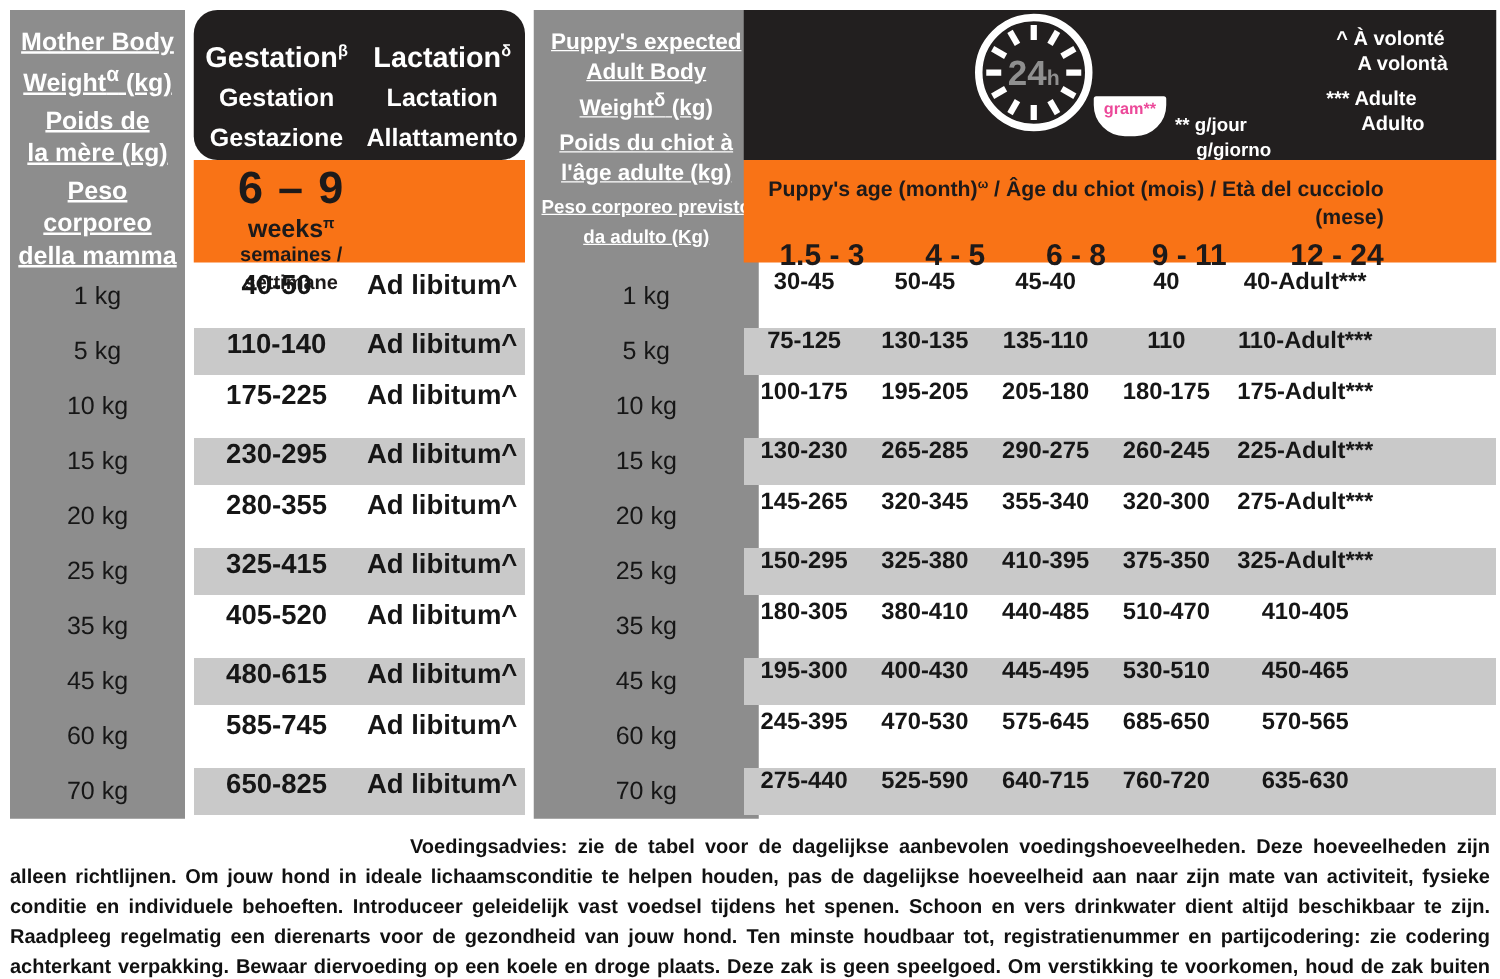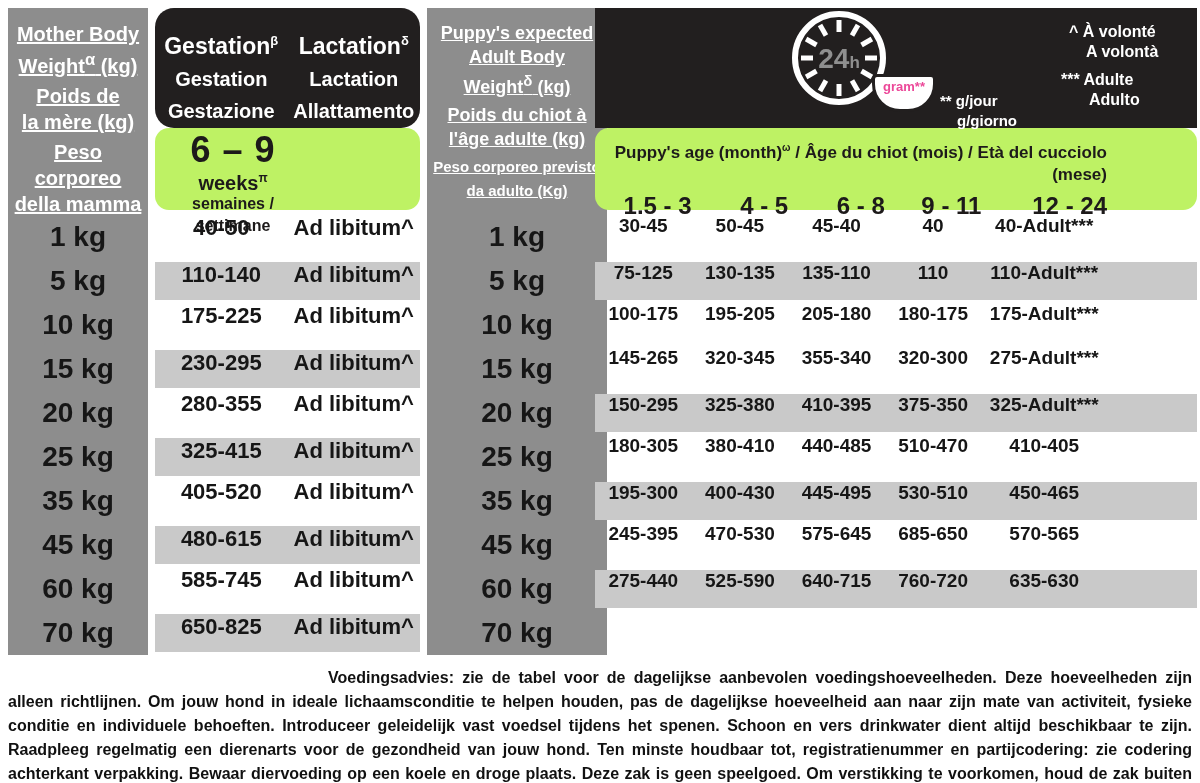--- a/index.html
+++ b/index.html
@@ -57,7 +57,7 @@
 
   
   #age-table .black-header { position:relative; }
-  .clock-wrap { position:absolute; left:194px; top:0px; }
+  .clock-wrap { position:absolute; left:182px; top:0px; }
   .bowl { position:absolute; left:277px; top:66px; width:58px; height:30px; background:#fff;
           border:3px solid #221f1f; border-radius:5px 5px 28px 28px; color:#ec4899;
           display:flex; justify-content:center; align-items:flex-start;

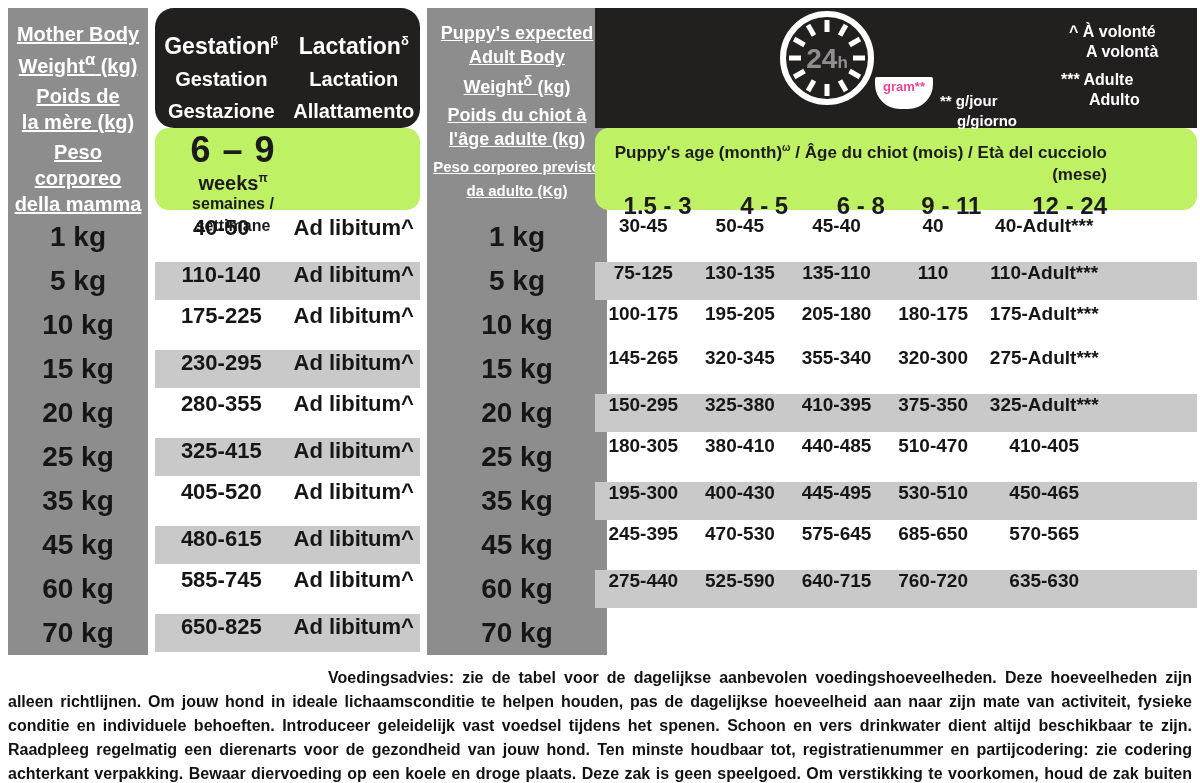--- a/index.html
+++ b/index.html
@@ -31,7 +31,7 @@
   .bh-en sup { font-size:13px; }
   .bh-sub { font-size:20px; line-height:32px; }
 
-  .tan-header { background:#bef264; height:82px; color:#1d1a1a; font-weight:bold;border-radius:14px; }
+  .tan-header { background:#f97316; height:82px; color:#1d1a1a; font-weight:bold; }
   #gest-table .tan-header { box-sizing:border-box; padding-top:3px; }
   .period-block { width:152px; margin-left:2px; text-align:center; }
   .period-range { font-size:36px; line-height:38px; letter-spacing:1px; }

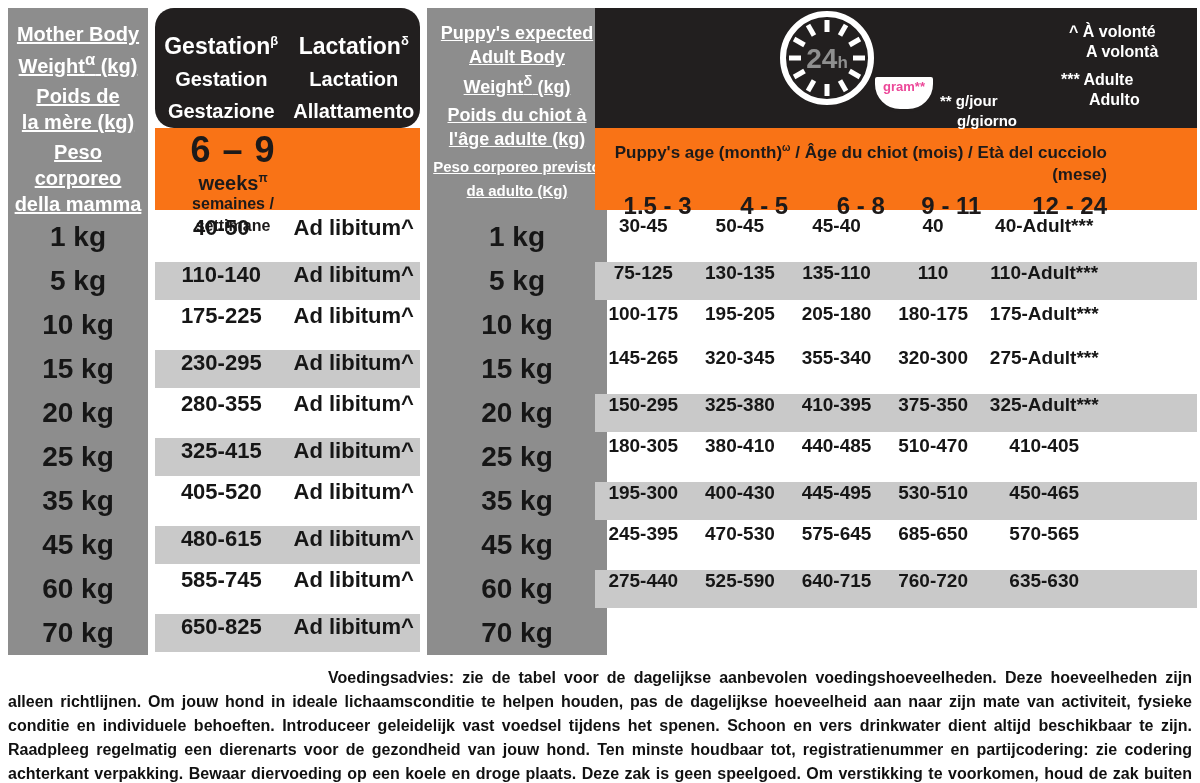--- a/index.html
+++ b/index.html
@@ -17,7 +17,7 @@
   #puppy-col  .gh-line.small { font-size:15px; }
   .gh-gap { height:4px; }
   .kg-row { height:44px; display:flex; align-items:center; justify-content:center;
-            color:#161616; font-weight:bold; font-size:28px; }
+            color:#161616; font-weight:normal; font-size:20px; }
 
   
   .tbl { position:absolute; top:8px; }

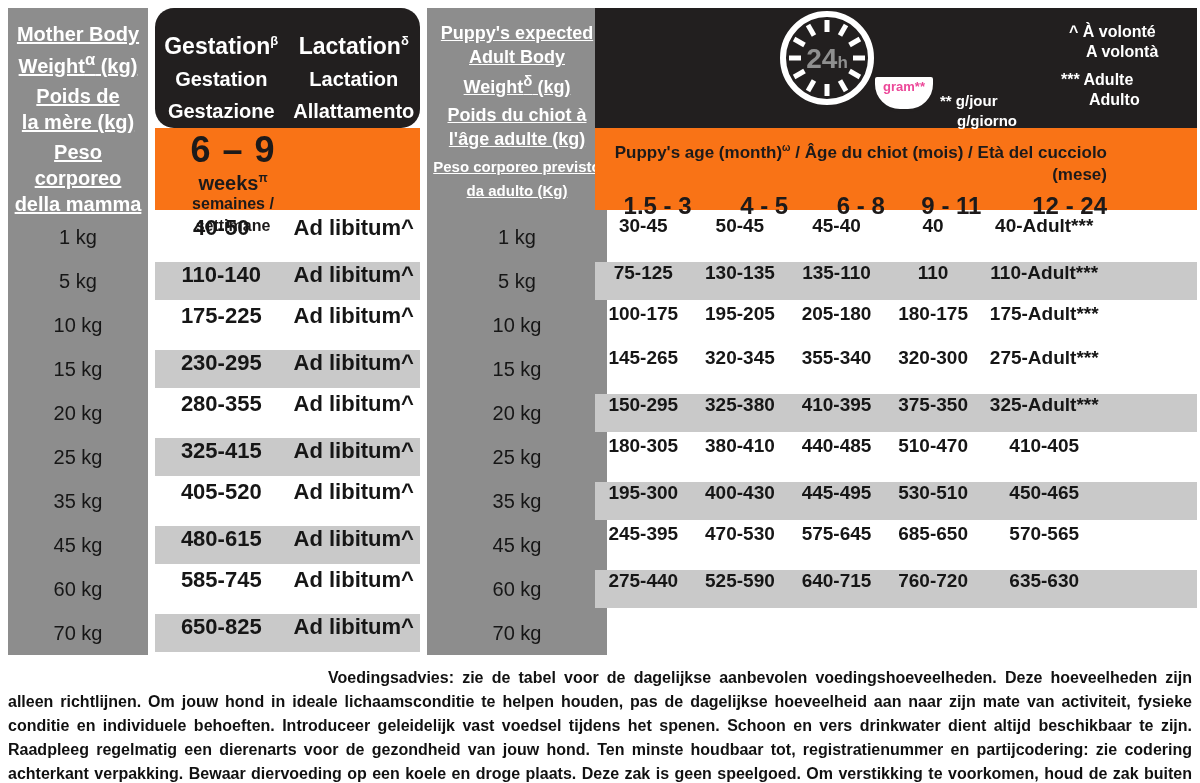--- a/index.html
+++ b/index.html
@@ -270,6 +270,15 @@
             <div class="age-cell">175-Adult***</div>
           </div>
         </div>
+        <div class="row striped">
+          <div class="age-cells">
+            <div class="age-cell">130-230</div>
+            <div class="age-cell">265-285</div>
+            <div class="age-cell">290-275</div>
+            <div class="age-cell">260-245</div>
+            <div class="age-cell">225-Adult***</div>
+          </div>
+        </div>
         <div class="row">
           <div class="age-cells">
             <div class="age-cell">145-265</div>

